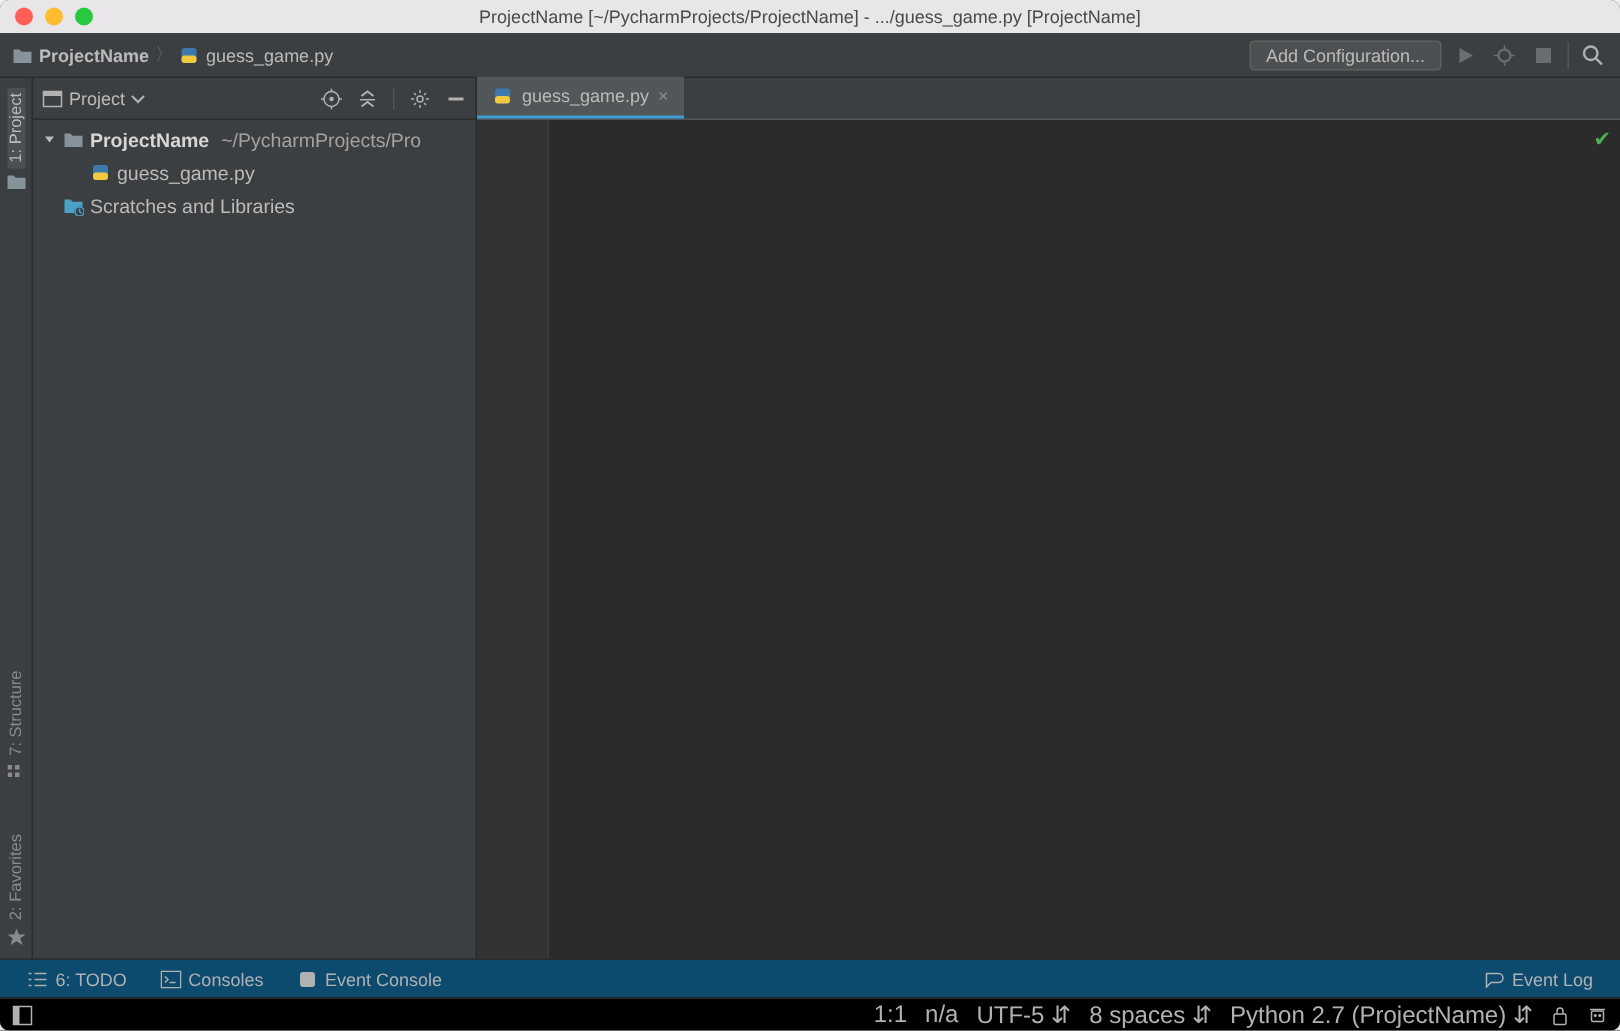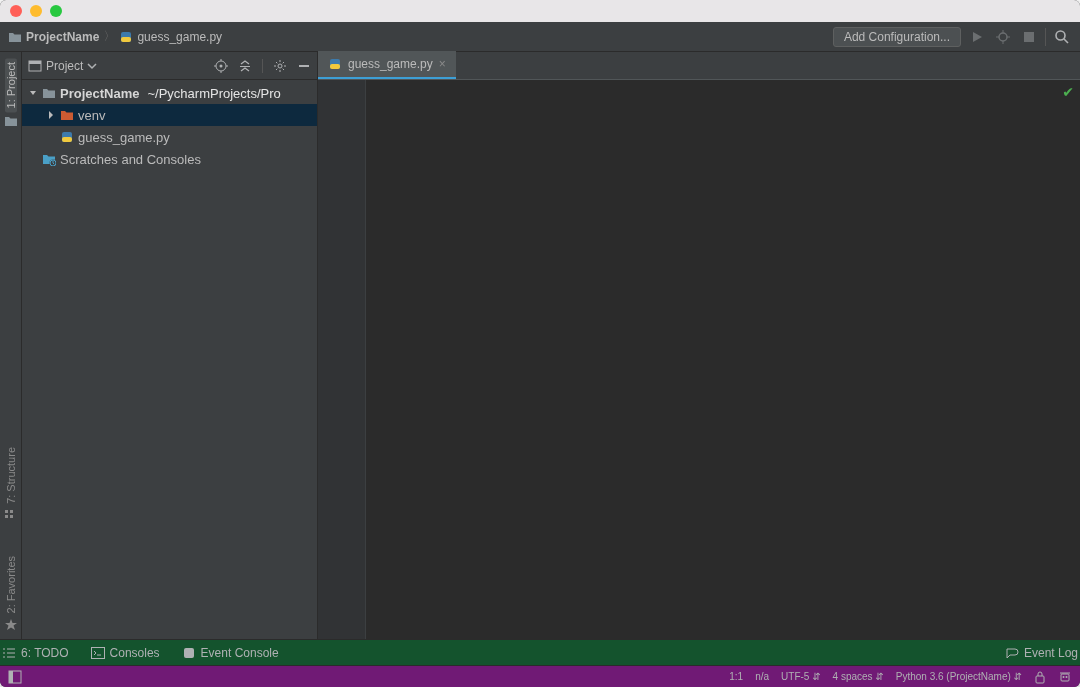--- a/index.html
+++ b/index.html
@@ -61,6 +61,7 @@
       <div class="dot yellow"></div>
       <div class="dot green"></div>
     </div>
+    <div class="title-text">ProjectName [~/PycharmProjects/ProjectName] - .../guess_game.py [ProjectName]</div>
   </div>
 
   <div class="navbar">

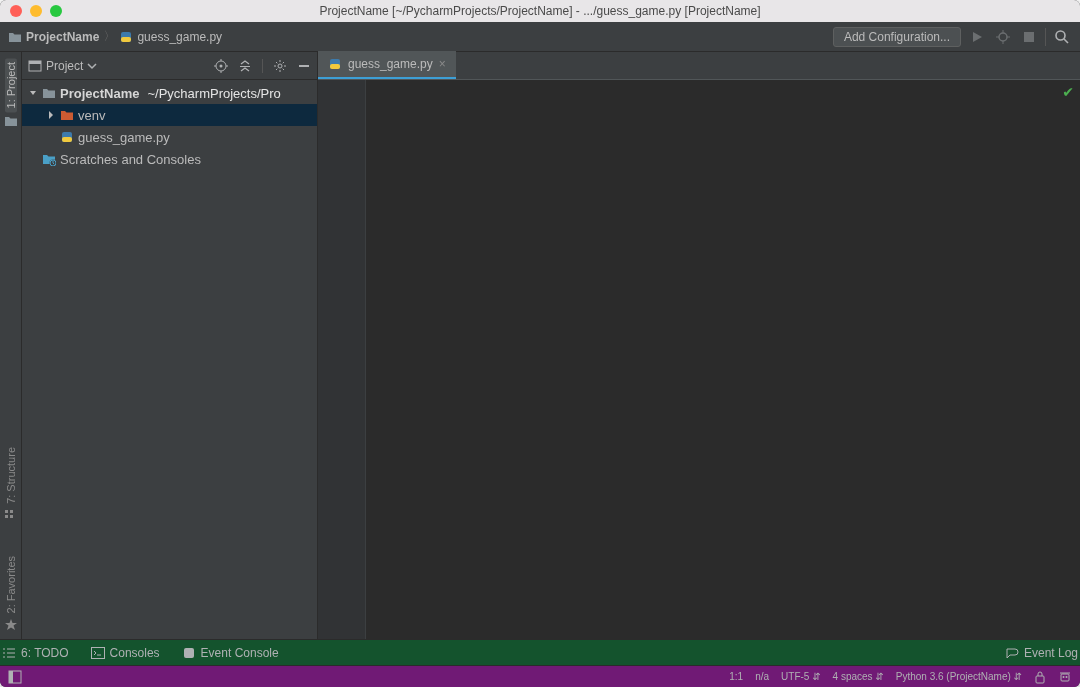--- a/index.html
+++ b/index.html
@@ -33,7 +33,7 @@
 .tree-row.sel-folder { background: #0d293e; }
 .tree-row .indent { display:inline-block; }
 .tree-row.bold { font-weight: 700; color: #d6d6d6; }
-.tree-row .path { color: #e5e5e5; font-weight: 400; margin-left: 4px; }
+.tree-row .path { color: #a3a3a3; font-weight: 400; margin-left: 4px; }
 .editor-area { flex: 1; display: flex; flex-direction: column; background: #2b2b2b; }
 .tabs { height: 28px; background: #3c3f41; border-bottom: 1px solid #515658; display: flex; align-items: flex-end; }
 .tab { height: 28px; display: flex; align-items: center; gap: 6px; padding: 0 10px; font-size: 12px; color: #bbb; background: #515658; border-bottom: 2px solid #3d9fd6; cursor: pointer; }

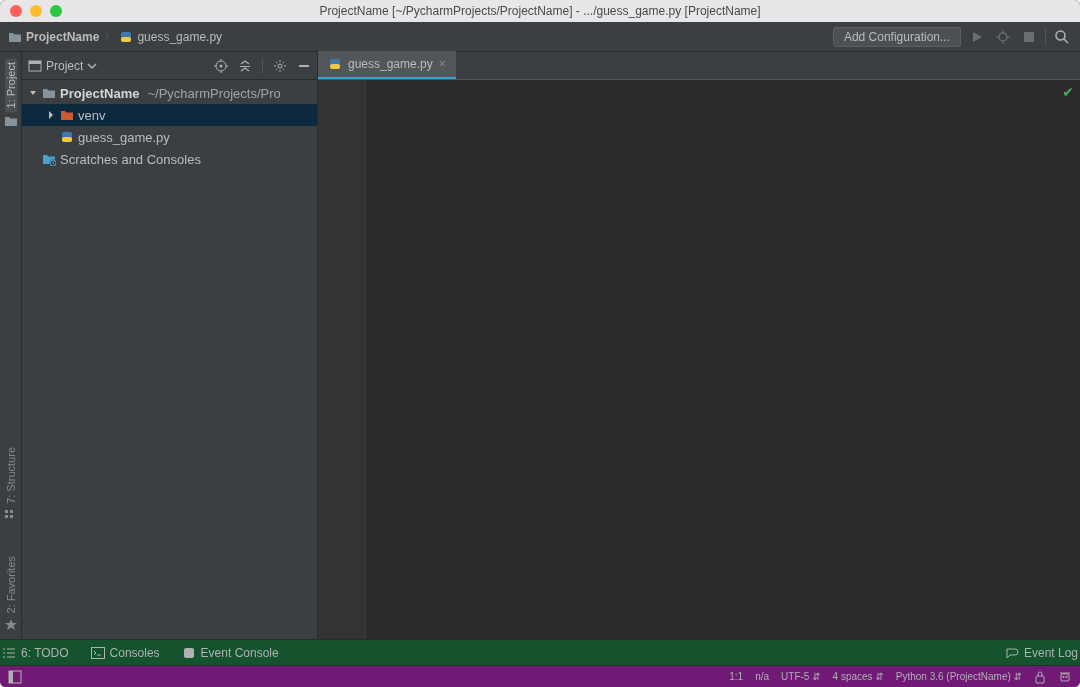--- a/index.html
+++ b/index.html
@@ -189,16 +189,6 @@
           <span>ProjectName</span>
           <span class="path">~/PycharmProjects/Pro</span>
         </div>
-        <div class="tree-row sel-folder">
-          <span class="indent" style="width:14px"></span>
-          <svg width="10" height="10">
-              <path d="M3 1l4 4-4 4z" fill="#bbb"></path>
-            </svg>
-          <svg width="14" height="14">
-              <path d="M1 3h4l1.5 1.5H13v7.5H1z" fill="#cb5b32"></path>
-            </svg>
-          <span>venv</span>
-        </div>
         <div class="tree-row">
           <span class="indent" style="width:28px"></span>
           <svg width="14" height="14">

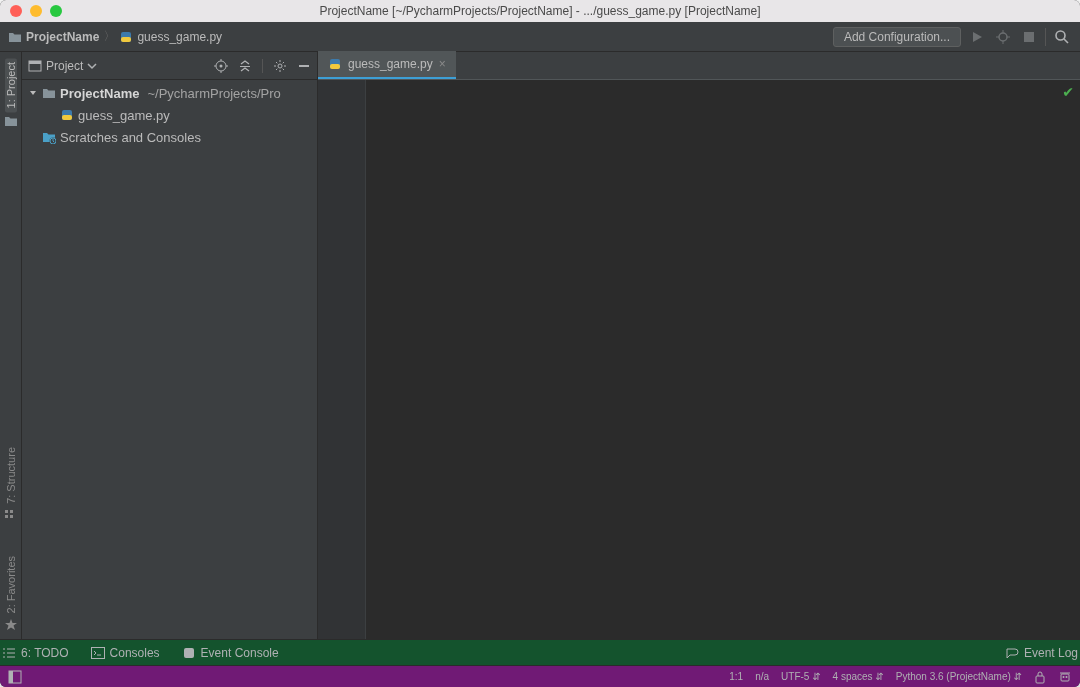--- a/index.html
+++ b/index.html
@@ -205,7 +205,7 @@
               <circle cx="11" cy="11" r="3" fill="none" stroke="#4aa0c7"></circle>
               <path d="M11 9v2l1.3 1.3" stroke="#4aa0c7" fill="none"></path>
             </svg>
-          <span>Scratches and Consoles</span>
+          <span>Scratches and Libraries</span>
         </div>
       </div>
     </div>

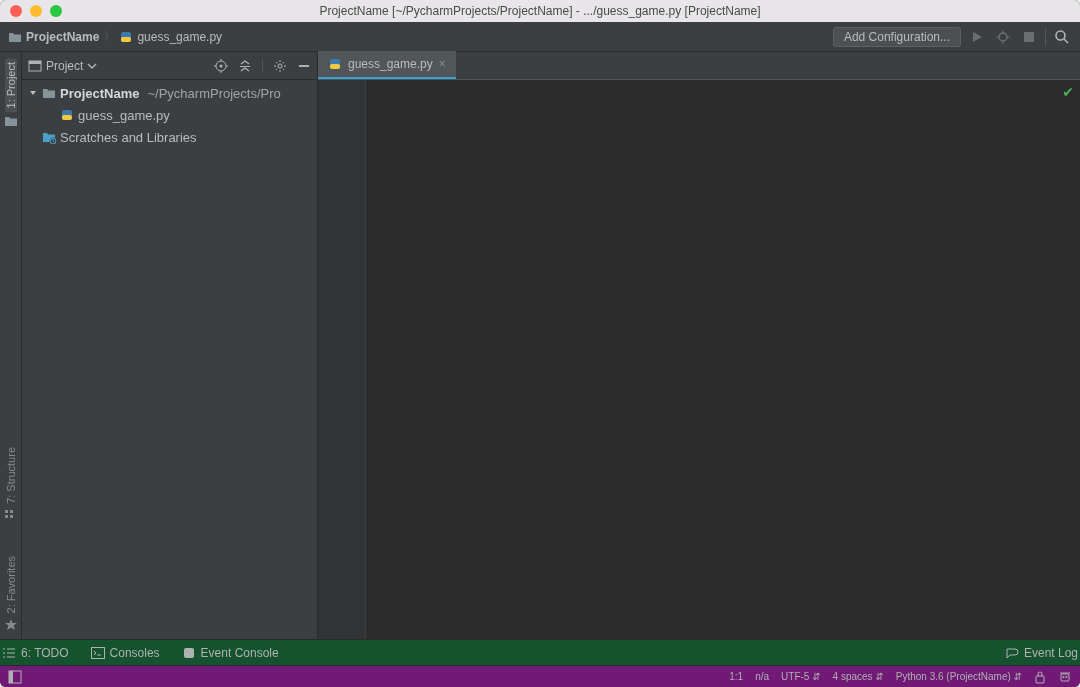--- a/index.html
+++ b/index.html
@@ -42,7 +42,7 @@
 .linegutter { width: 48px; background: #313335; border-right: 1px solid #3c3f41; }
 .code { flex: 1; position: relative; }
 .checkmark { position: absolute; top: 4px; right: 6px; color: #4caf50; font-size: 14px; }
-.bottom-tools { height: 26px; background: #14532d; border-top: 1px solid #2b2b2b; display: flex; align-items: center; padding: 0 2px; gap: 22px; font-size: 12px; color: #afb1b3; }
+.bottom-tools { height: 26px; background: #0c4a6e; border-top: 1px solid #2b2b2b; display: flex; align-items: center; padding: 0 18px; gap: 22px; font-size: 12px; color: #afb1b3; }
 .bt-item { display: flex; align-items: center; gap: 5px; cursor: pointer; }
 .bt-right { margin-left: auto; text-align: center; }
 .statusbar { height: 22px; background: #701a75; border-top: 1px solid #2b2b2b; display: flex; align-items: center; padding: 0 8px; font-size: 10px; color: #afb1b3; gap: 12px; }

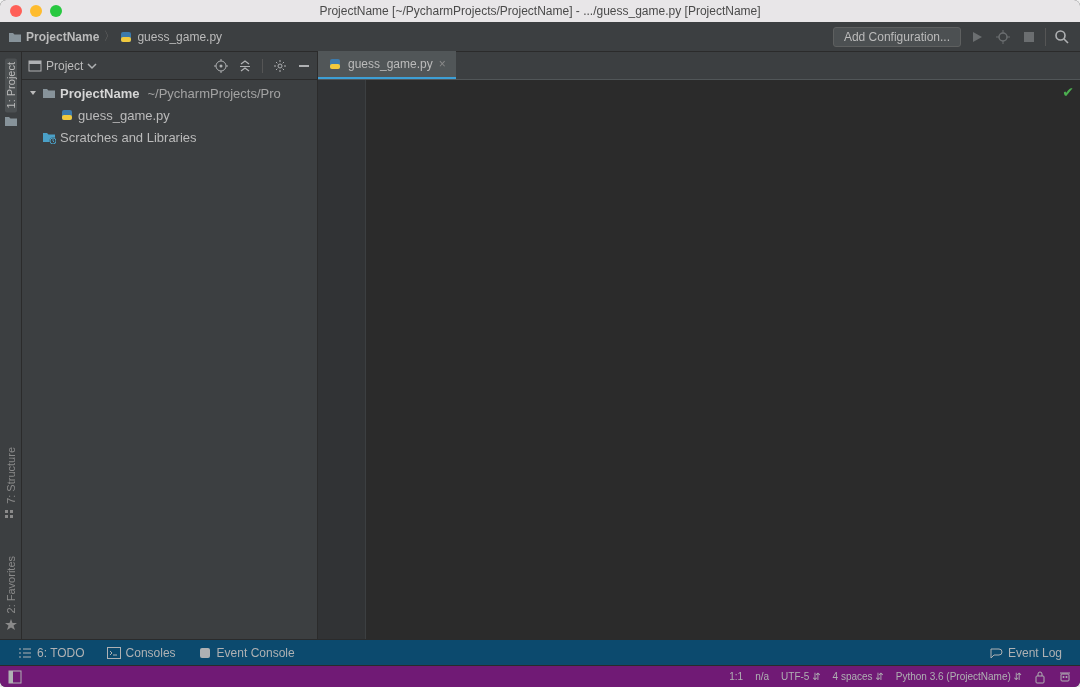--- a/index.html
+++ b/index.html
@@ -45,7 +45,7 @@
 .bottom-tools { height: 26px; background: #0c4a6e; border-top: 1px solid #2b2b2b; display: flex; align-items: center; padding: 0 18px; gap: 22px; font-size: 12px; color: #afb1b3; }
 .bt-item { display: flex; align-items: center; gap: 5px; cursor: pointer; }
 .bt-right { margin-left: auto; text-align: center; }
-.statusbar { height: 22px; background: #701a75; border-top: 1px solid #2b2b2b; display: flex; align-items: center; padding: 0 8px; font-size: 10px; color: #afb1b3; gap: 12px; }
+.statusbar { height: 22px; background: #000000; border-top: 1px solid #2b2b2b; display: flex; align-items: center; padding: 0 8px; font-size: 16px; color: #afb1b3; gap: 12px; }
 .statusbar .sp { margin-left: auto; }
 svg { display: block; }
 .fold-stack { display:flex; flex-direction:column; gap:2px; align-items:center; }

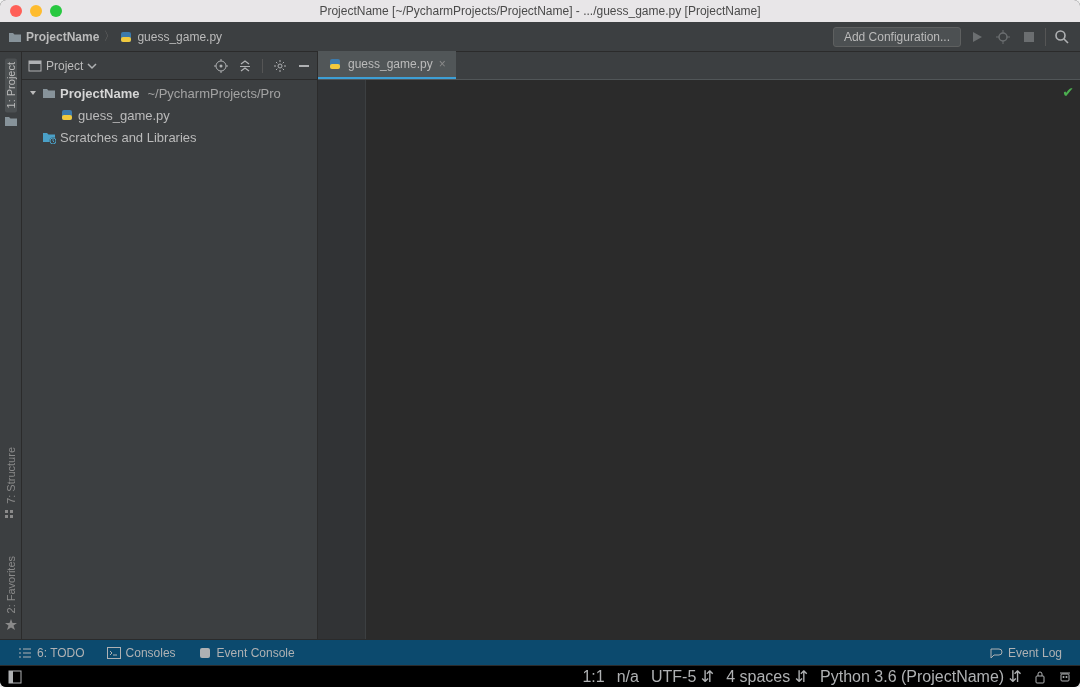--- a/index.html
+++ b/index.html
@@ -273,7 +273,7 @@
     <span class="sp">1:1</span>
     <span>n/a</span>
     <span><span>UTF-5</span> ⇵</span>
-    <span><span>4 spaces</span> ⇵</span>
+    <span><span>8 spaces</span> ⇵</span>
     <span><span>Python 3.6 (ProjectName)</span> ⇵</span>
     <span>
         <svg width="12" height="14">

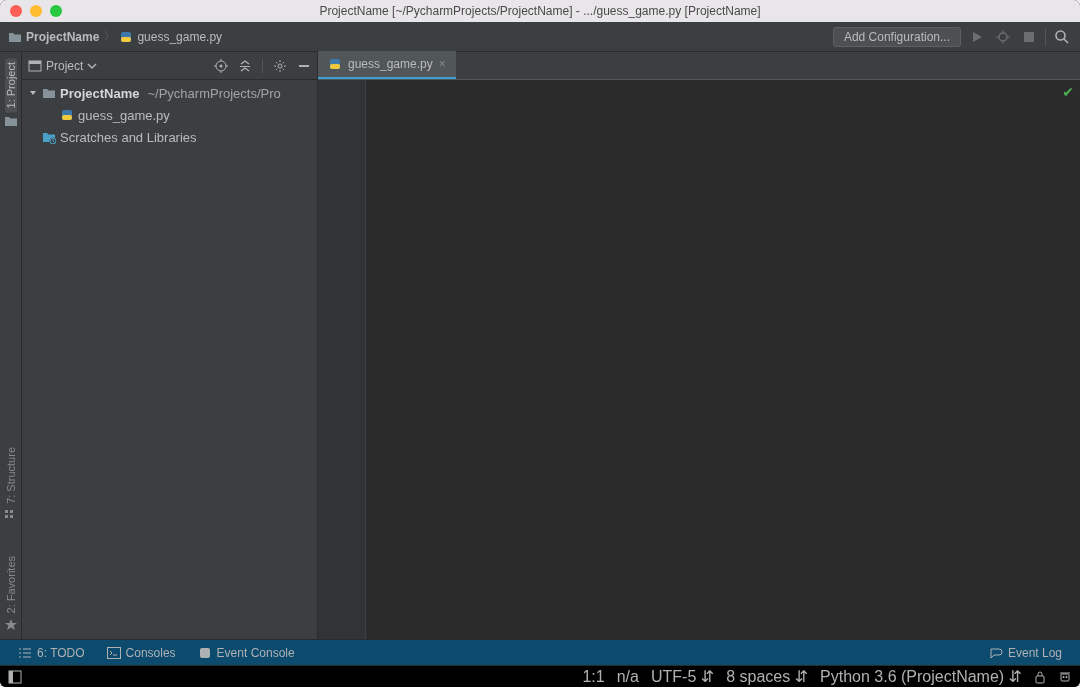--- a/index.html
+++ b/index.html
@@ -274,7 +274,7 @@
     <span>n/a</span>
     <span><span>UTF-5</span> ⇵</span>
     <span><span>8 spaces</span> ⇵</span>
-    <span><span>Python 3.6 (ProjectName)</span> ⇵</span>
+    <span><span>Python 2.7 (ProjectName)</span> ⇵</span>
     <span>
         <svg width="12" height="14">
           <rect x="2" y="6" width="8" height="7" rx="1" fill="none" stroke="#afb1b3"></rect>

